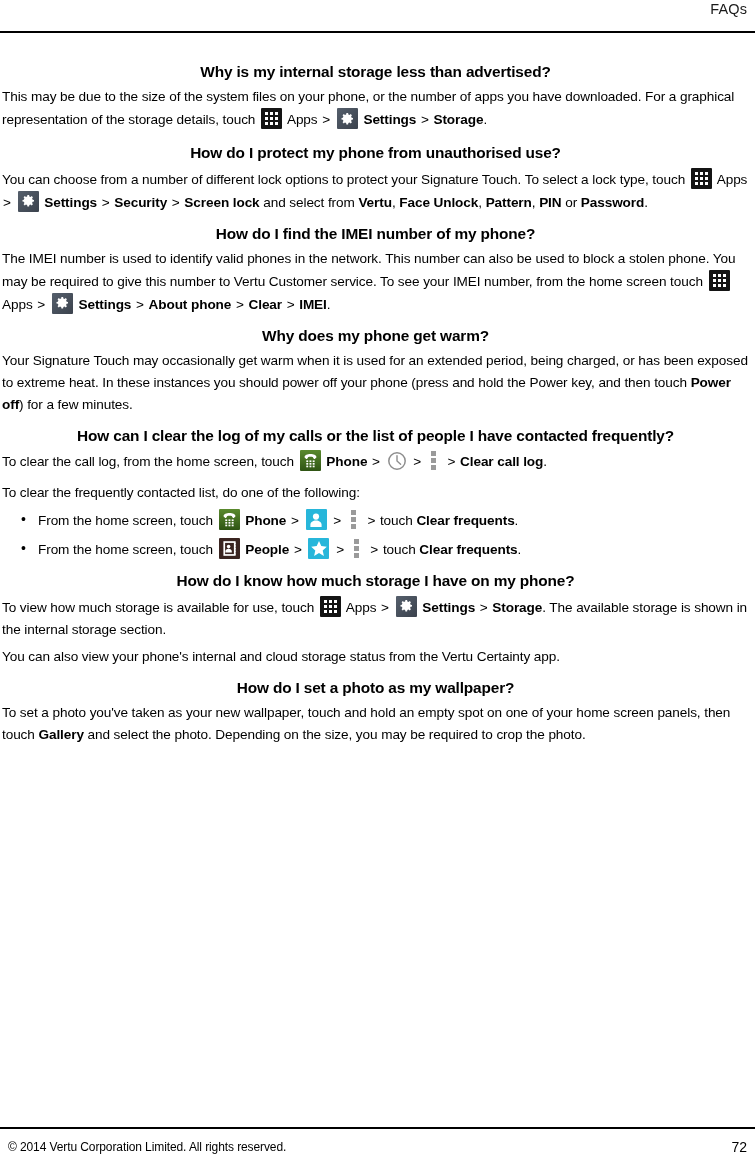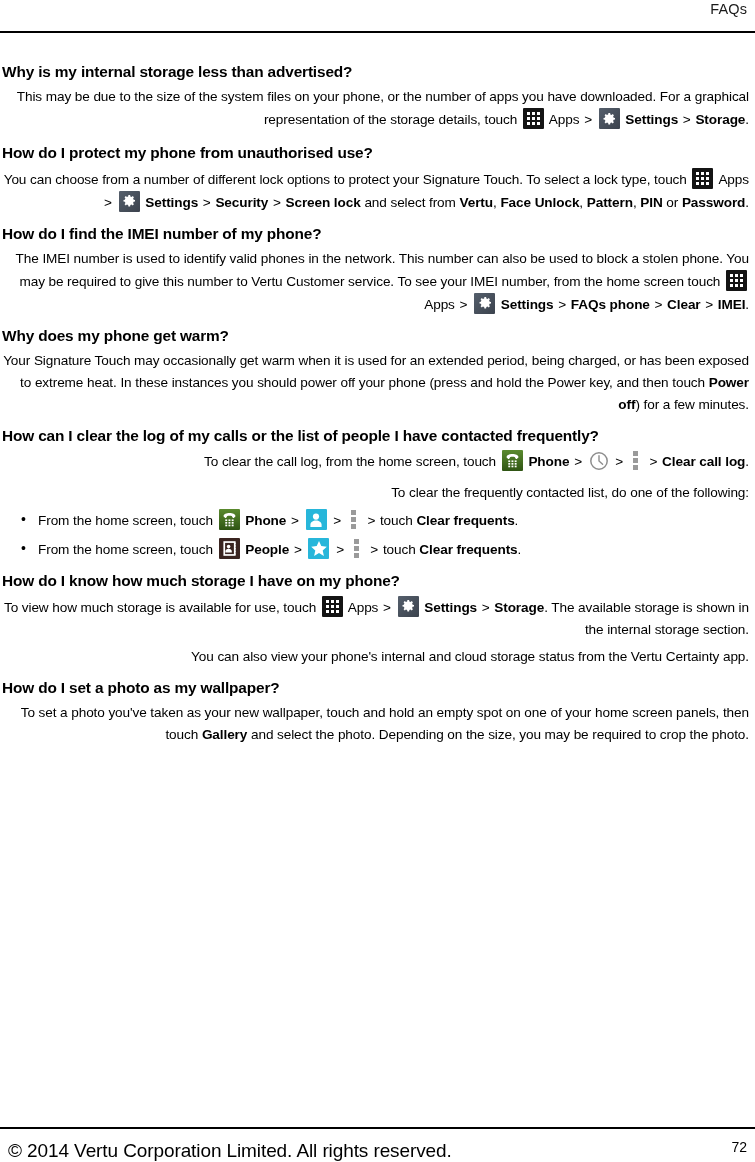--- a/index.html
+++ b/index.html
@@ -64,6 +64,7 @@
     letter-spacing: -0.15px;
     line-height: 1.25;
     color: #000;
+    text-align: center;
   }
   p.faq-a {
     font-size: 13.6px;

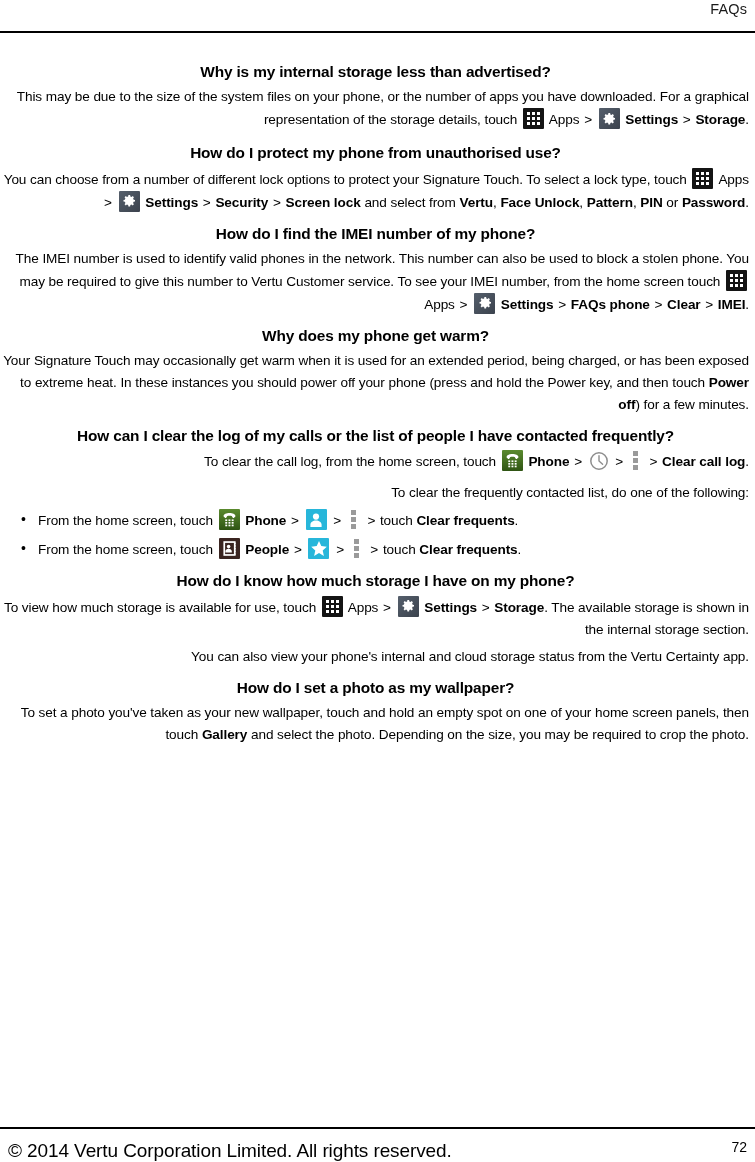--- a/index.html
+++ b/index.html
@@ -72,7 +72,7 @@
     margin: 0 0 9px 0;
     letter-spacing: -0.1px;
     color: #000;
-    text-align: right;
+    text-align: left;
   }
   p.faq-a.tight { margin-bottom: 5px; }
   .blk { margin-bottom: 12px; }

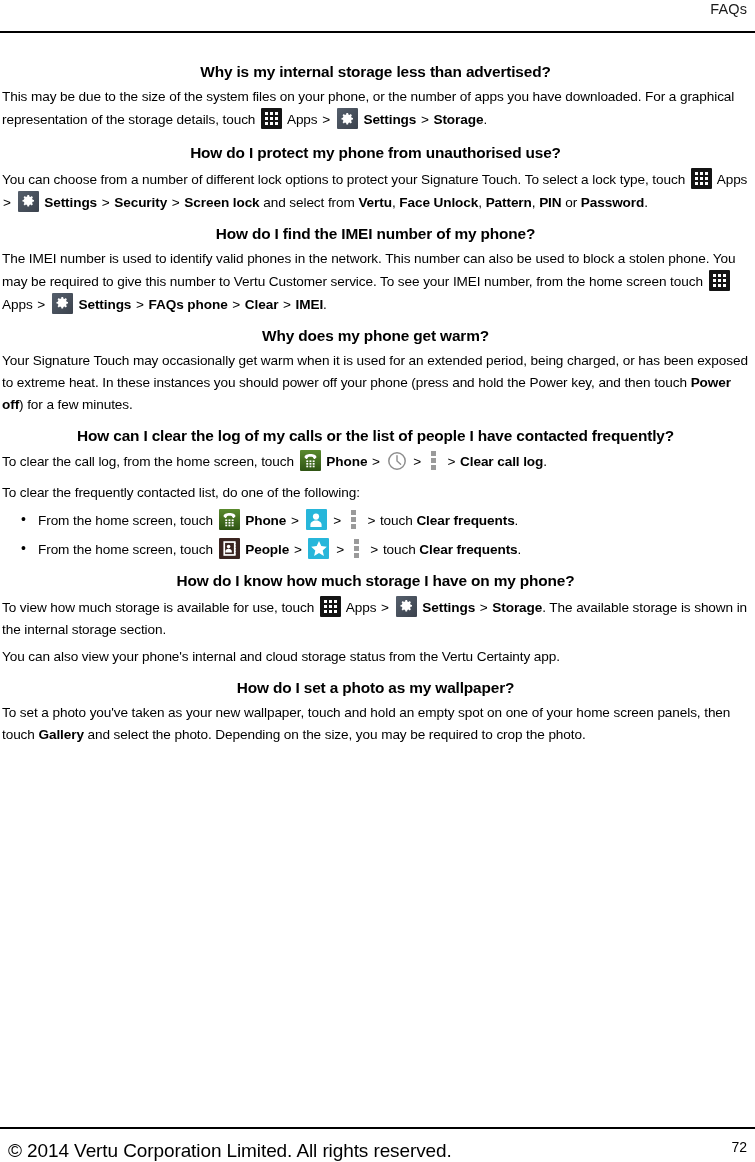--- a/index.html
+++ b/index.html
@@ -318,7 +318,7 @@
         </span>
         <strong>Settings</strong>
         <span class="sep">&gt;</span>
-        <strong>FAQs phone</strong>
+        <strong>About phone</strong>
         <span class="sep">&gt;</span>
         <strong>Clear</strong>
         <span class="sep">&gt;</span>

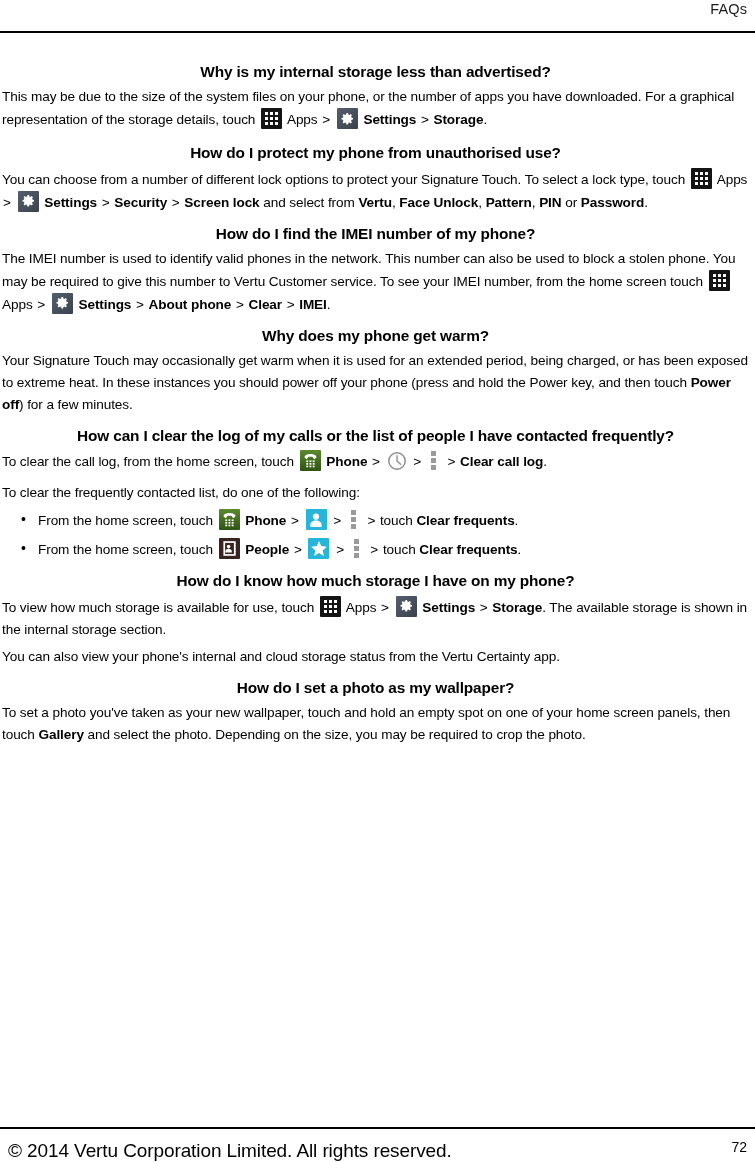--- a/index.html
+++ b/index.html
@@ -204,7 +204,7 @@
     position: absolute;
     left: 8px;
     top: 40px;
-    font-size: 19px;
+    font-size: 12px;
     letter-spacing: -0.1px;
   }
   .footer-page {

